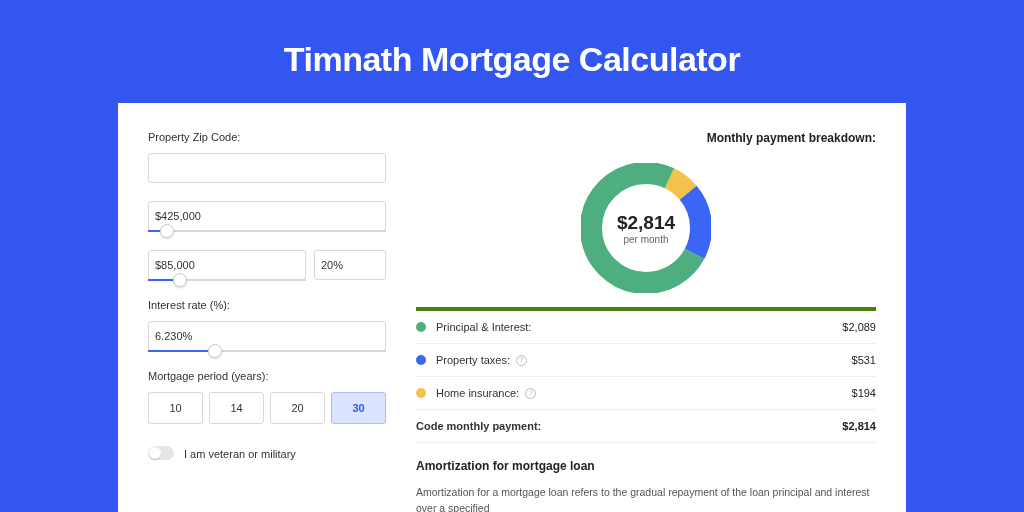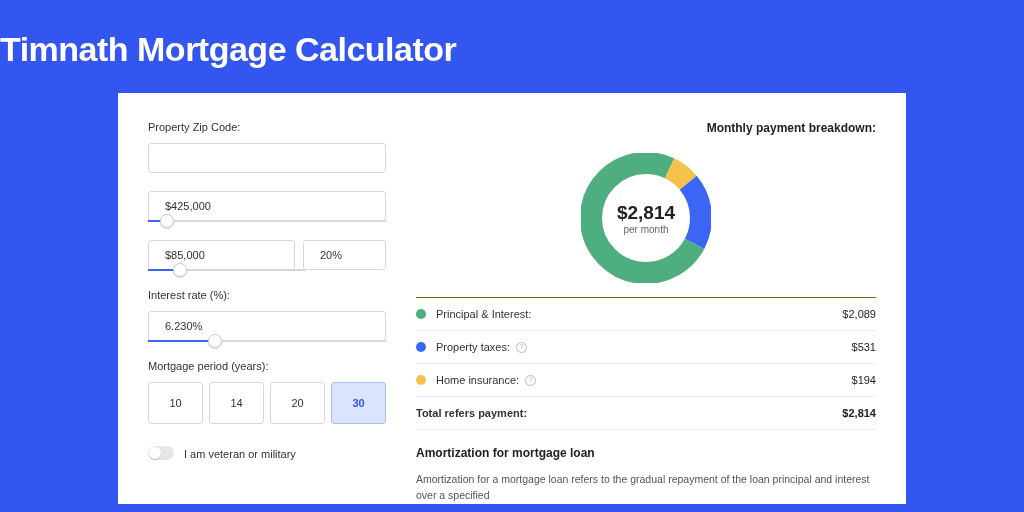--- a/index.html
+++ b/index.html
@@ -5,7 +5,7 @@
   * { box-sizing: border-box; margin: 0; padding: 0; }
   html, body { width: 1024px; height: 512px; overflow: hidden; font-family: -apple-system, BlinkMacSystemFont, "Segoe UI", Arial, sans-serif; }
   body { background: #3355f0; }
-  .page-title { color: #fff; font-size: 34px; font-weight: 700; letter-spacing: -0.5px; padding: 30px 0 24px; }
+  .page-title { text-align: center; color: #fff; font-size: 34px; font-weight: 700; letter-spacing: -0.5px; padding: 40px 0 24px; }
   .outer-wrap { margin: 0 auto; width: 788px; background: #2b47c8; padding-top: 0; }
   .card { background: #fff; width: 788px; padding: 28px 30px 0 30px; display: flex; gap: 30px; }
   .left { width: 238px; flex: 0 0 238px; }

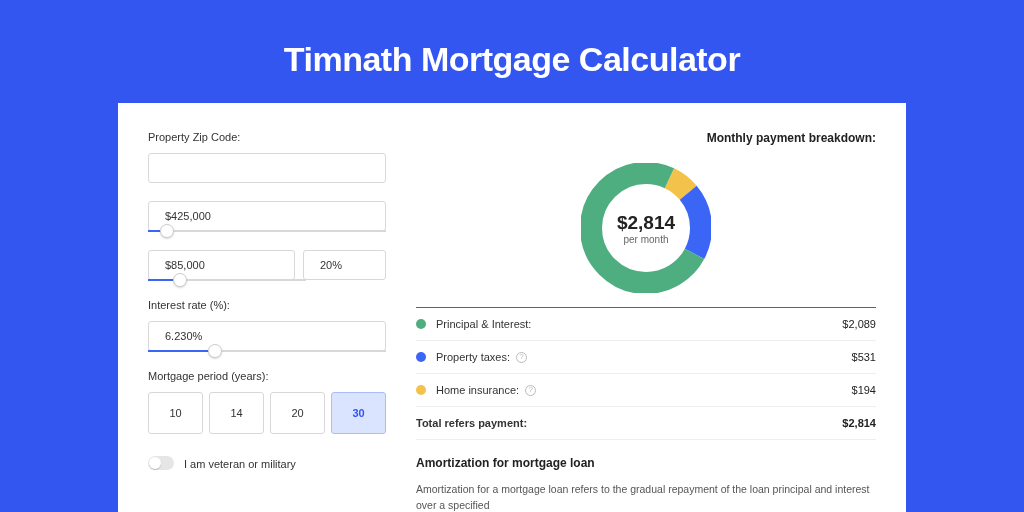--- a/index.html
+++ b/index.html
@@ -11,7 +11,7 @@
   .left { width: 238px; flex: 0 0 238px; }
   .right { flex: 1; }
   .field-label { font-size: 11px; color: #333; margin-bottom: 10px; }
-  .text-input { width: 100%; height: 30px; border: 1px solid #d8d8d8; border-radius: 3px; padding: 0 16px; font-size: 11px; color: #333; background: #fff; }
+  .text-input { width: 100%; height: 30px; border: 1px solid #d8d8d8; border-radius: 3px; padding: 0 6px; font-size: 11px; color: #333; background: #fff; }
   .field { margin-bottom: 18px; position: relative; }
   .slider-wrap { position: relative; margin-top: 0; }
   .slider-track { height: 2px; background: #d8d8d8; position: relative; margin-top: -1px; }

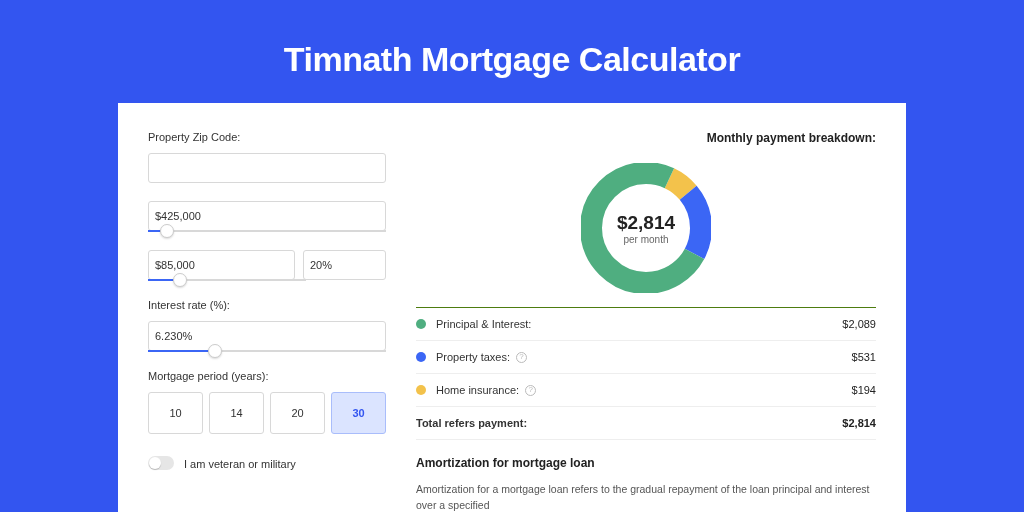--- a/index.html
+++ b/index.html
@@ -19,7 +19,7 @@
   .slider-thumb { position: absolute; top: -6px; width: 14px; height: 14px; border-radius: 50%; background: #fff; border: 1px solid #ccc; box-shadow: 0 1px 2px rgba(0,0,0,0.15); transform: translateX(-50%); }
   .dp-row { display: flex; gap: 8px; }
   .dp-row .text-input:first-child { flex: 1; }
-  .dp-row .text-input:last-child { width: 83px; }
+  .dp-row .text-input:last-child { width: 72px; }
   .period-btns { display: flex; gap: 6px; }
   .period-btn { flex: 1; height: 42px; border: 1px solid #d8d8d8; background: #fff; border-radius: 3px; font-size: 11px; color: #333; cursor: pointer; display: flex; align-items: center; justify-content: center; }
   .period-btn.active { background: #dbe4ff; border-color: #a9bdfb; color: #3355f0; font-weight: 600; }

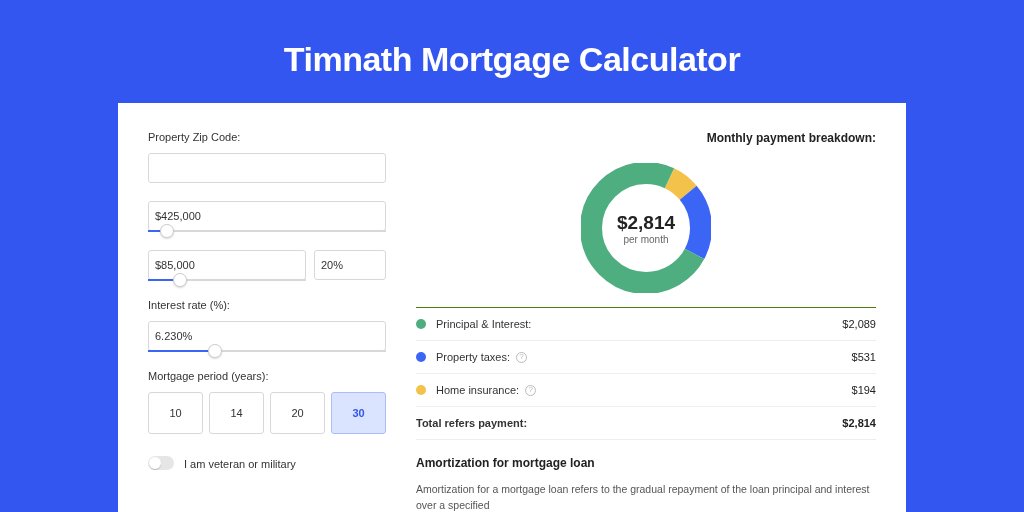--- a/index.html
+++ b/index.html
@@ -34,7 +34,7 @@
   .donut-center { position: absolute; inset: 0; display: flex; flex-direction: column; align-items: center; justify-content: center; }
   .donut-amount { font-size: 19px; font-weight: 700; color: #222; }
   .donut-sub { font-size: 10px; color: #666; }
-  .breakdown { border-top: 1px solid #4d7c0f; }
+  .breakdown { border-top: 4px solid #4d7c0f; }
   .row { display: flex; align-items: center; padding: 10px 0; border-bottom: 1px solid #eee; }
   .dot { width: 10px; height: 10px; border-radius: 50%; margin-right: 10px; flex: 0 0 auto; }
   .dot.green { background: #4fae80; }

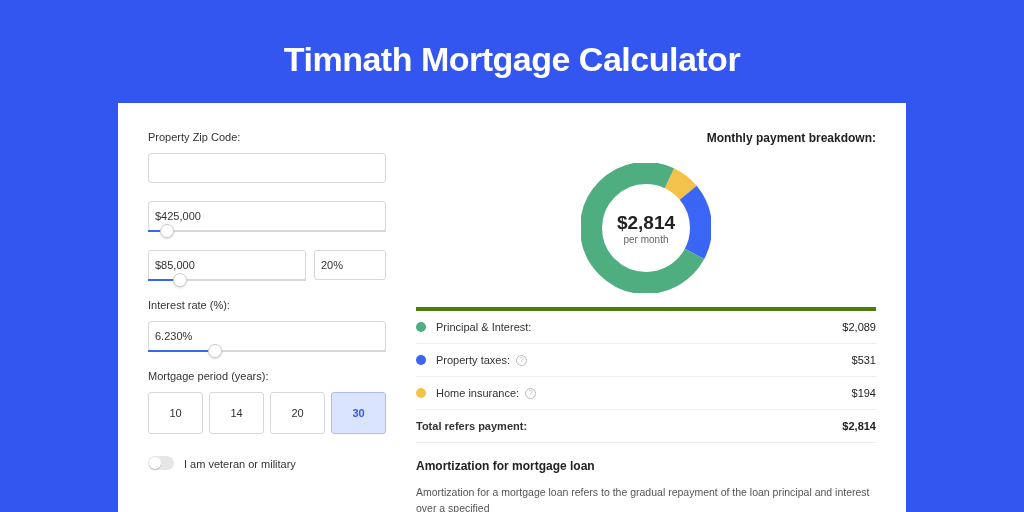--- a/index.html
+++ b/index.html
@@ -21,7 +21,7 @@
   .dp-row .text-input:first-child { flex: 1; }
   .dp-row .text-input:last-child { width: 72px; }
   .period-btns { display: flex; gap: 6px; }
-  .period-btn { flex: 1; height: 42px; border: 1px solid #d8d8d8; background: #fff; border-radius: 3px; font-size: 11px; color: #333; cursor: pointer; display: flex; align-items: center; justify-content: center; }
+  .period-btn { flex: 1; height: 32px; border: 1px solid #d8d8d8; background: #fff; border-radius: 3px; font-size: 11px; color: #333; cursor: pointer; display: flex; align-items: center; justify-content: center; }
   .period-btn.active { background: #dbe4ff; border-color: #a9bdfb; color: #3355f0; font-weight: 600; }
   .toggle-row { display: flex; align-items: flex-end; gap: 10px; margin-top: 22px; }
   .toggle { width: 26px; height: 14px; background: #e6e6e6; border-radius: 10px; position: relative; }

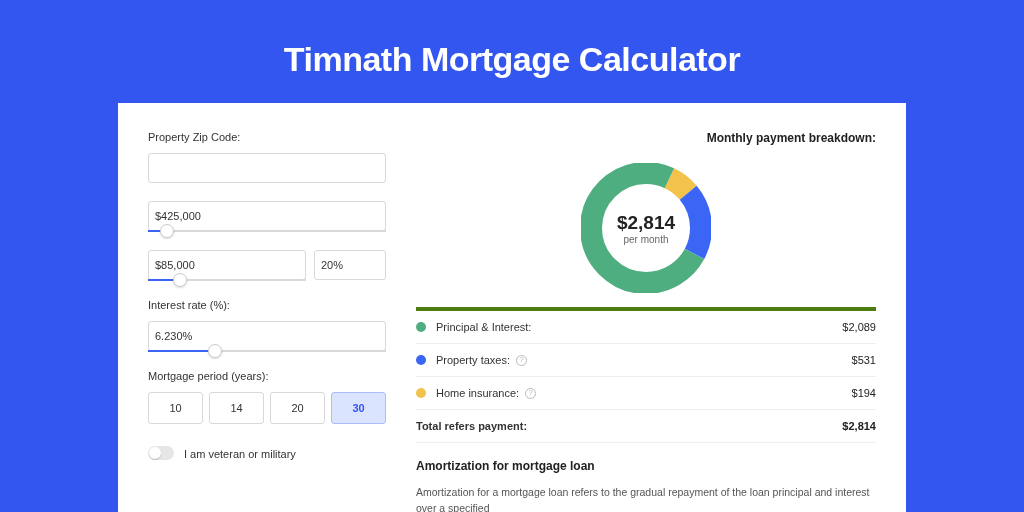--- a/index.html
+++ b/index.html
@@ -150,7 +150,7 @@
             <span class="row-val">$194</span>
           </div>
           <div class="row total">
-            <span class="row-label">Total refers payment:</span>
+            <span class="row-label">Code monthly payment:</span>
             <span class="row-val">$2,814</span>
           </div>
         </div>

